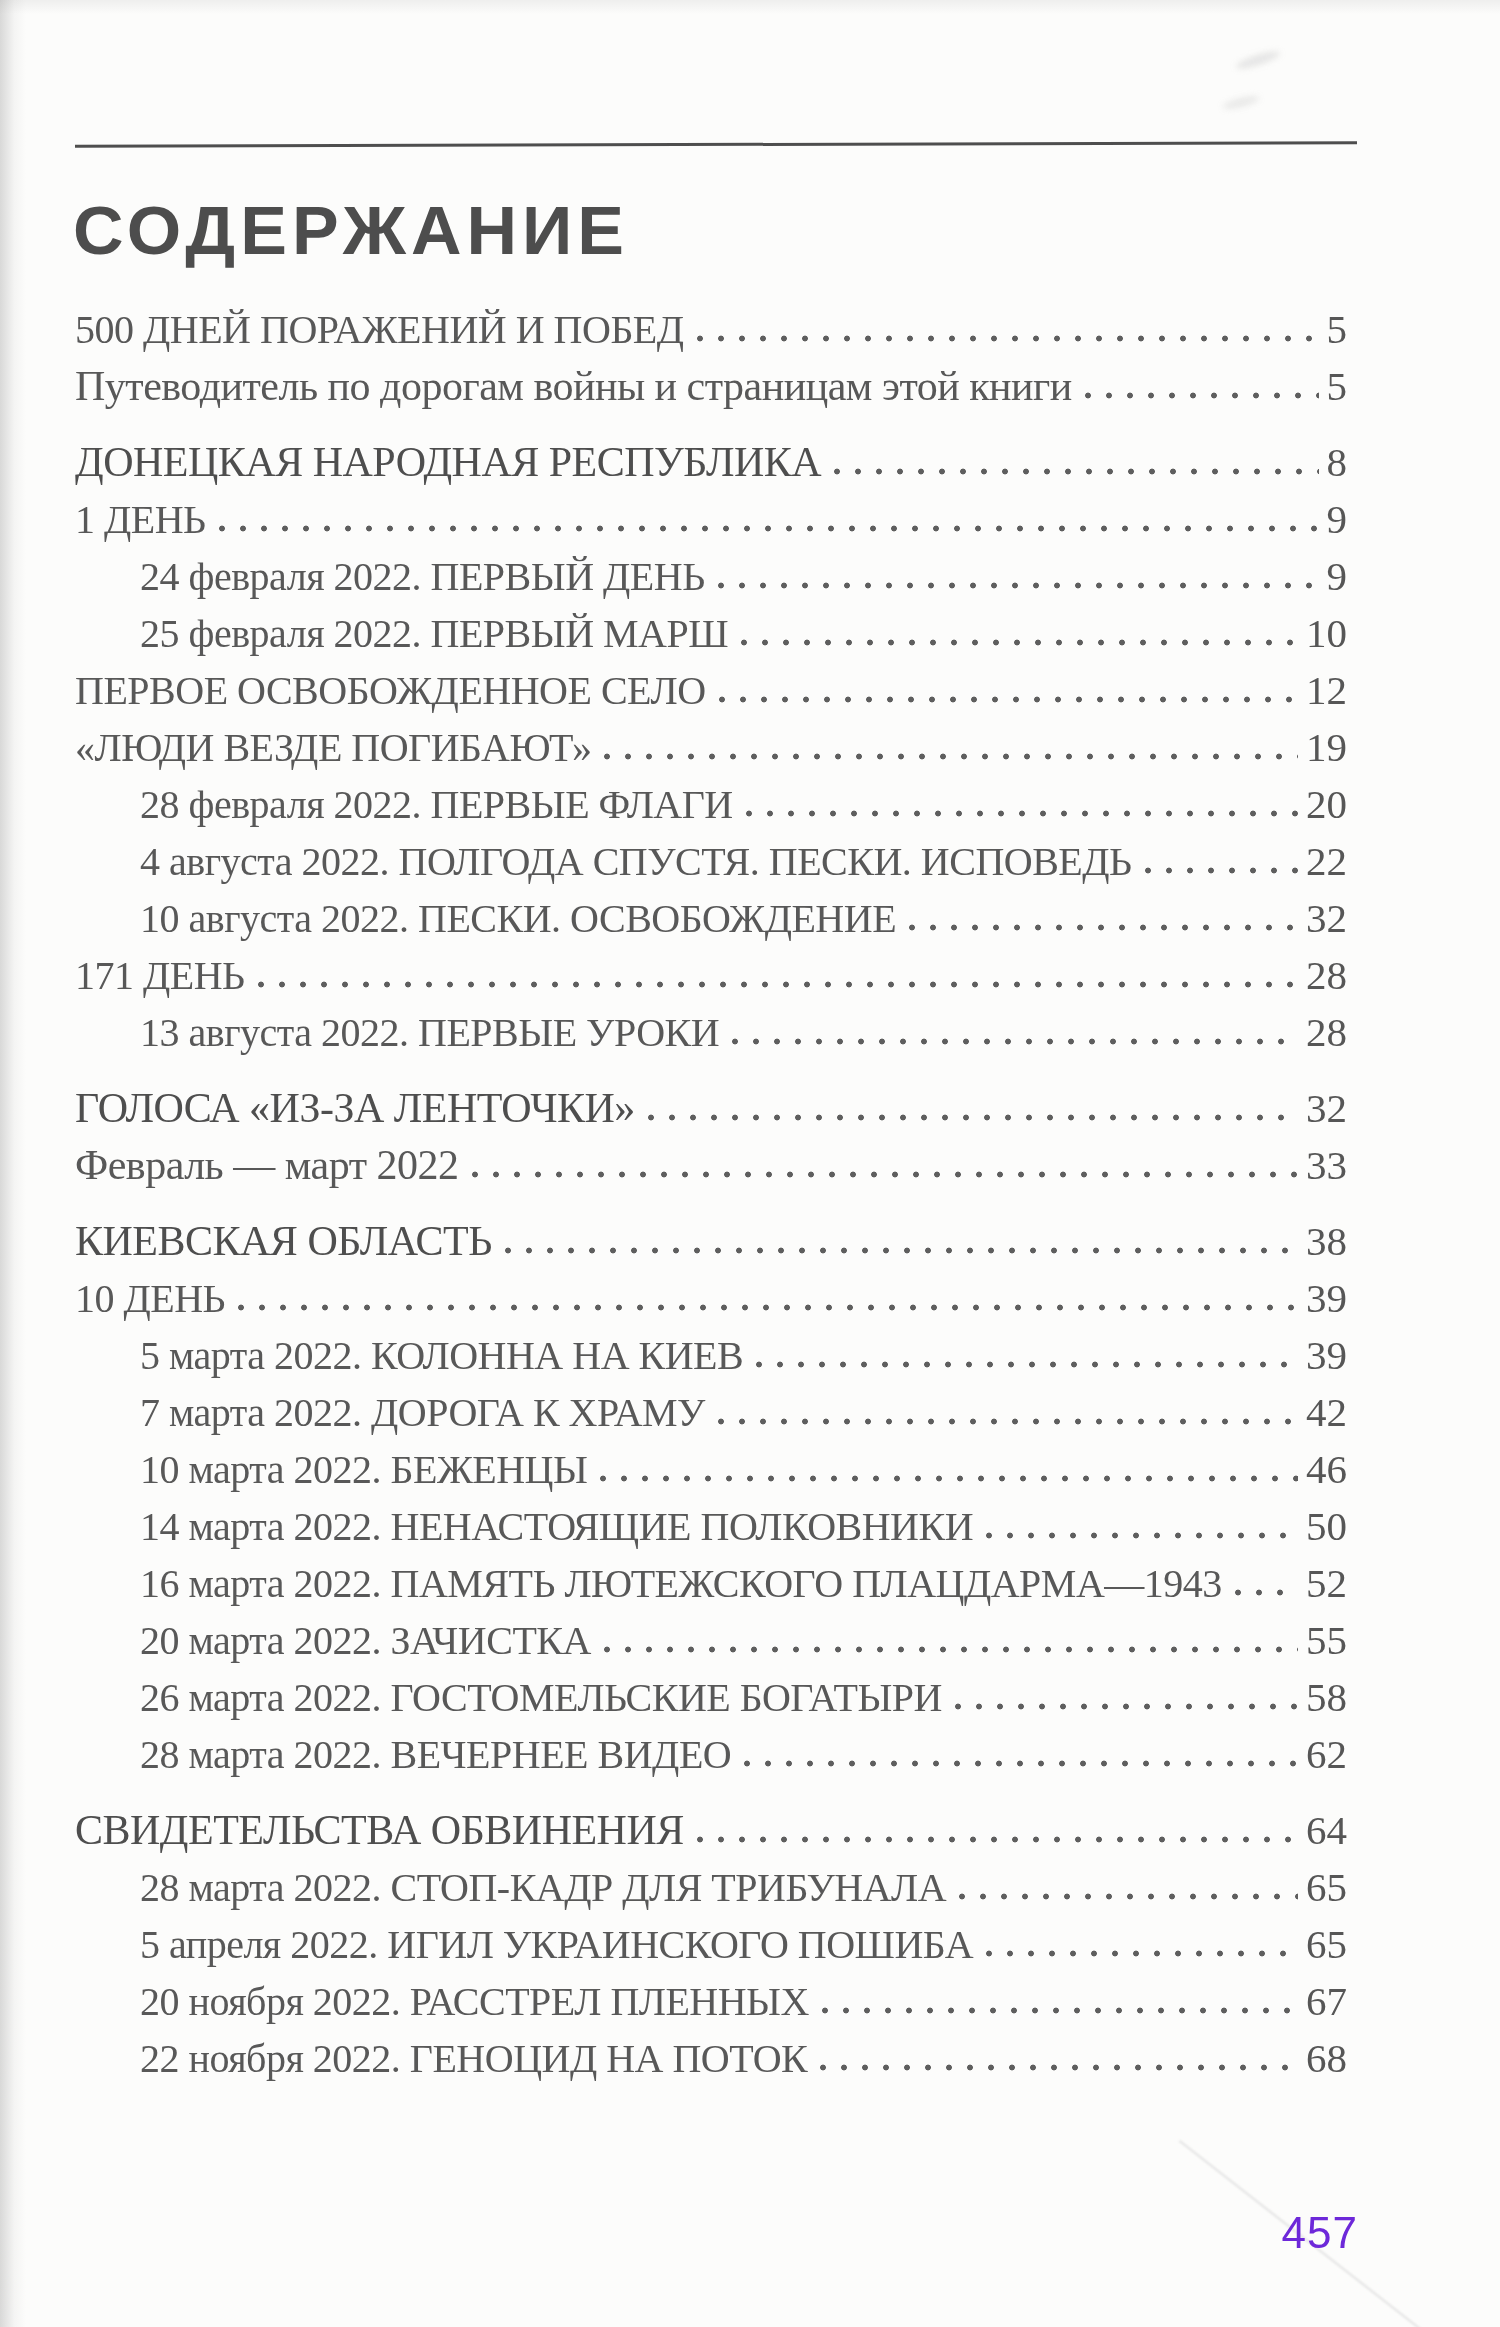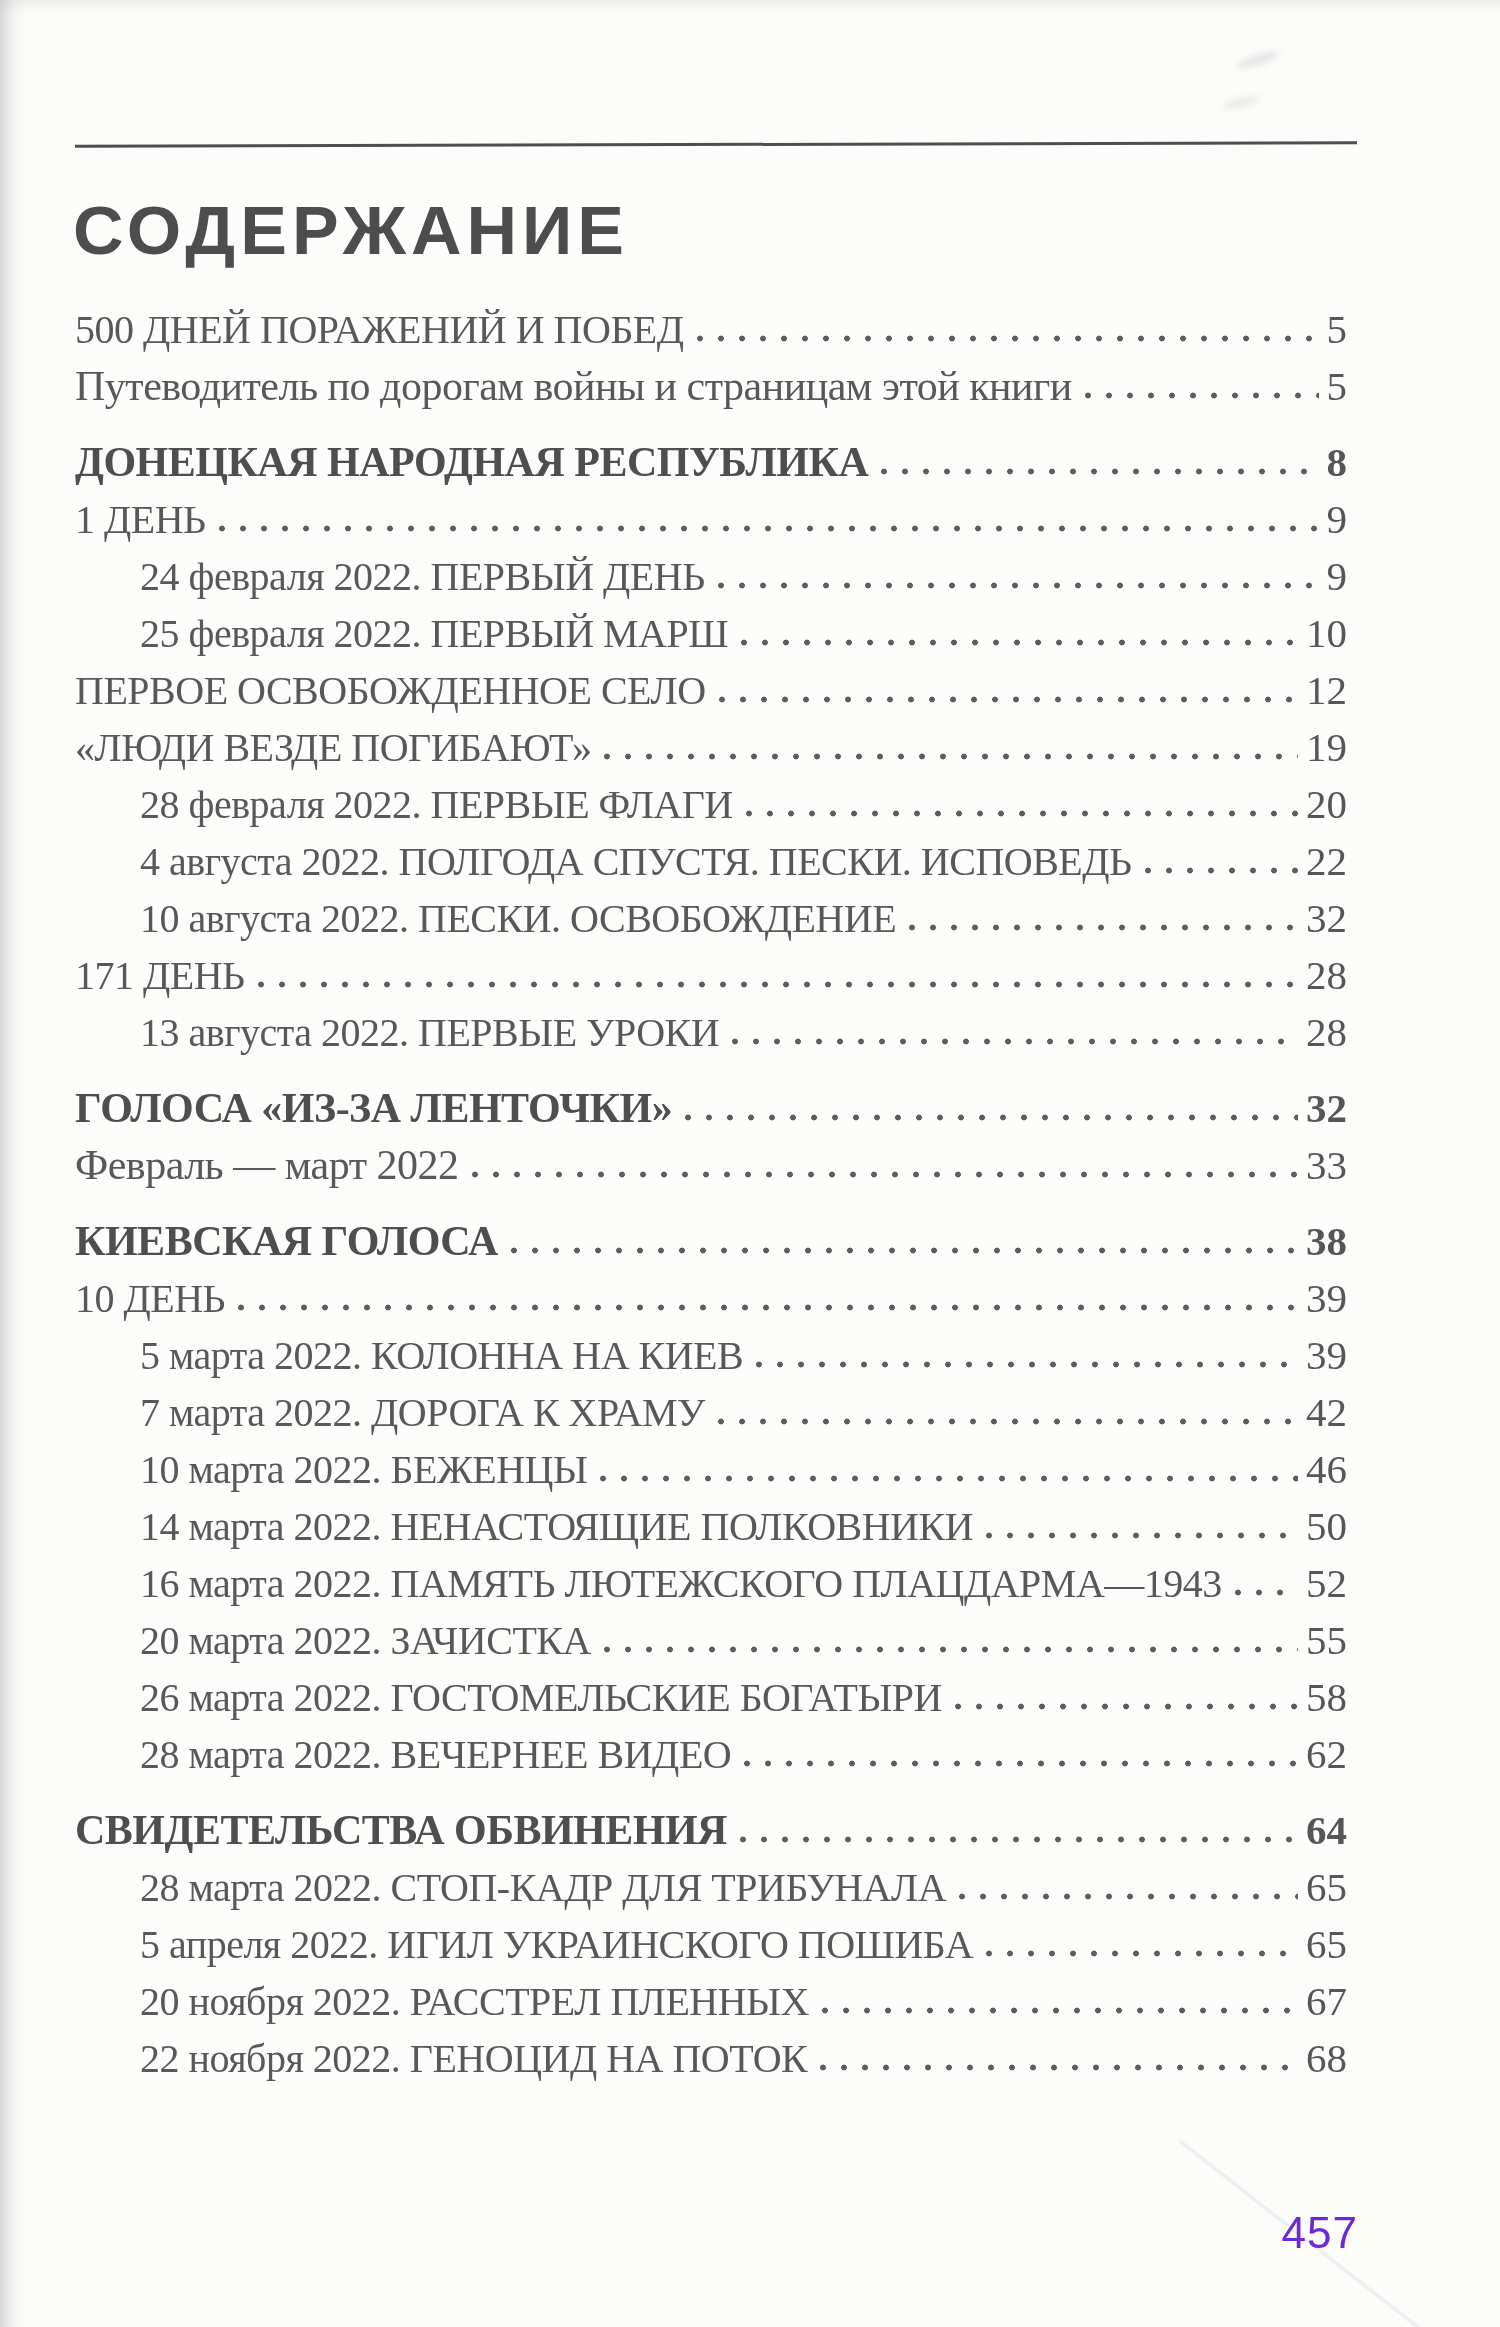--- a/index.html
+++ b/index.html
@@ -108,7 +108,7 @@
     text-align: right;
   }
   .toc-row.bold {
-    font-weight: 700;
+    font-weight: 400;
     color: #4e4e4e;
     font-size: 42px;
   }

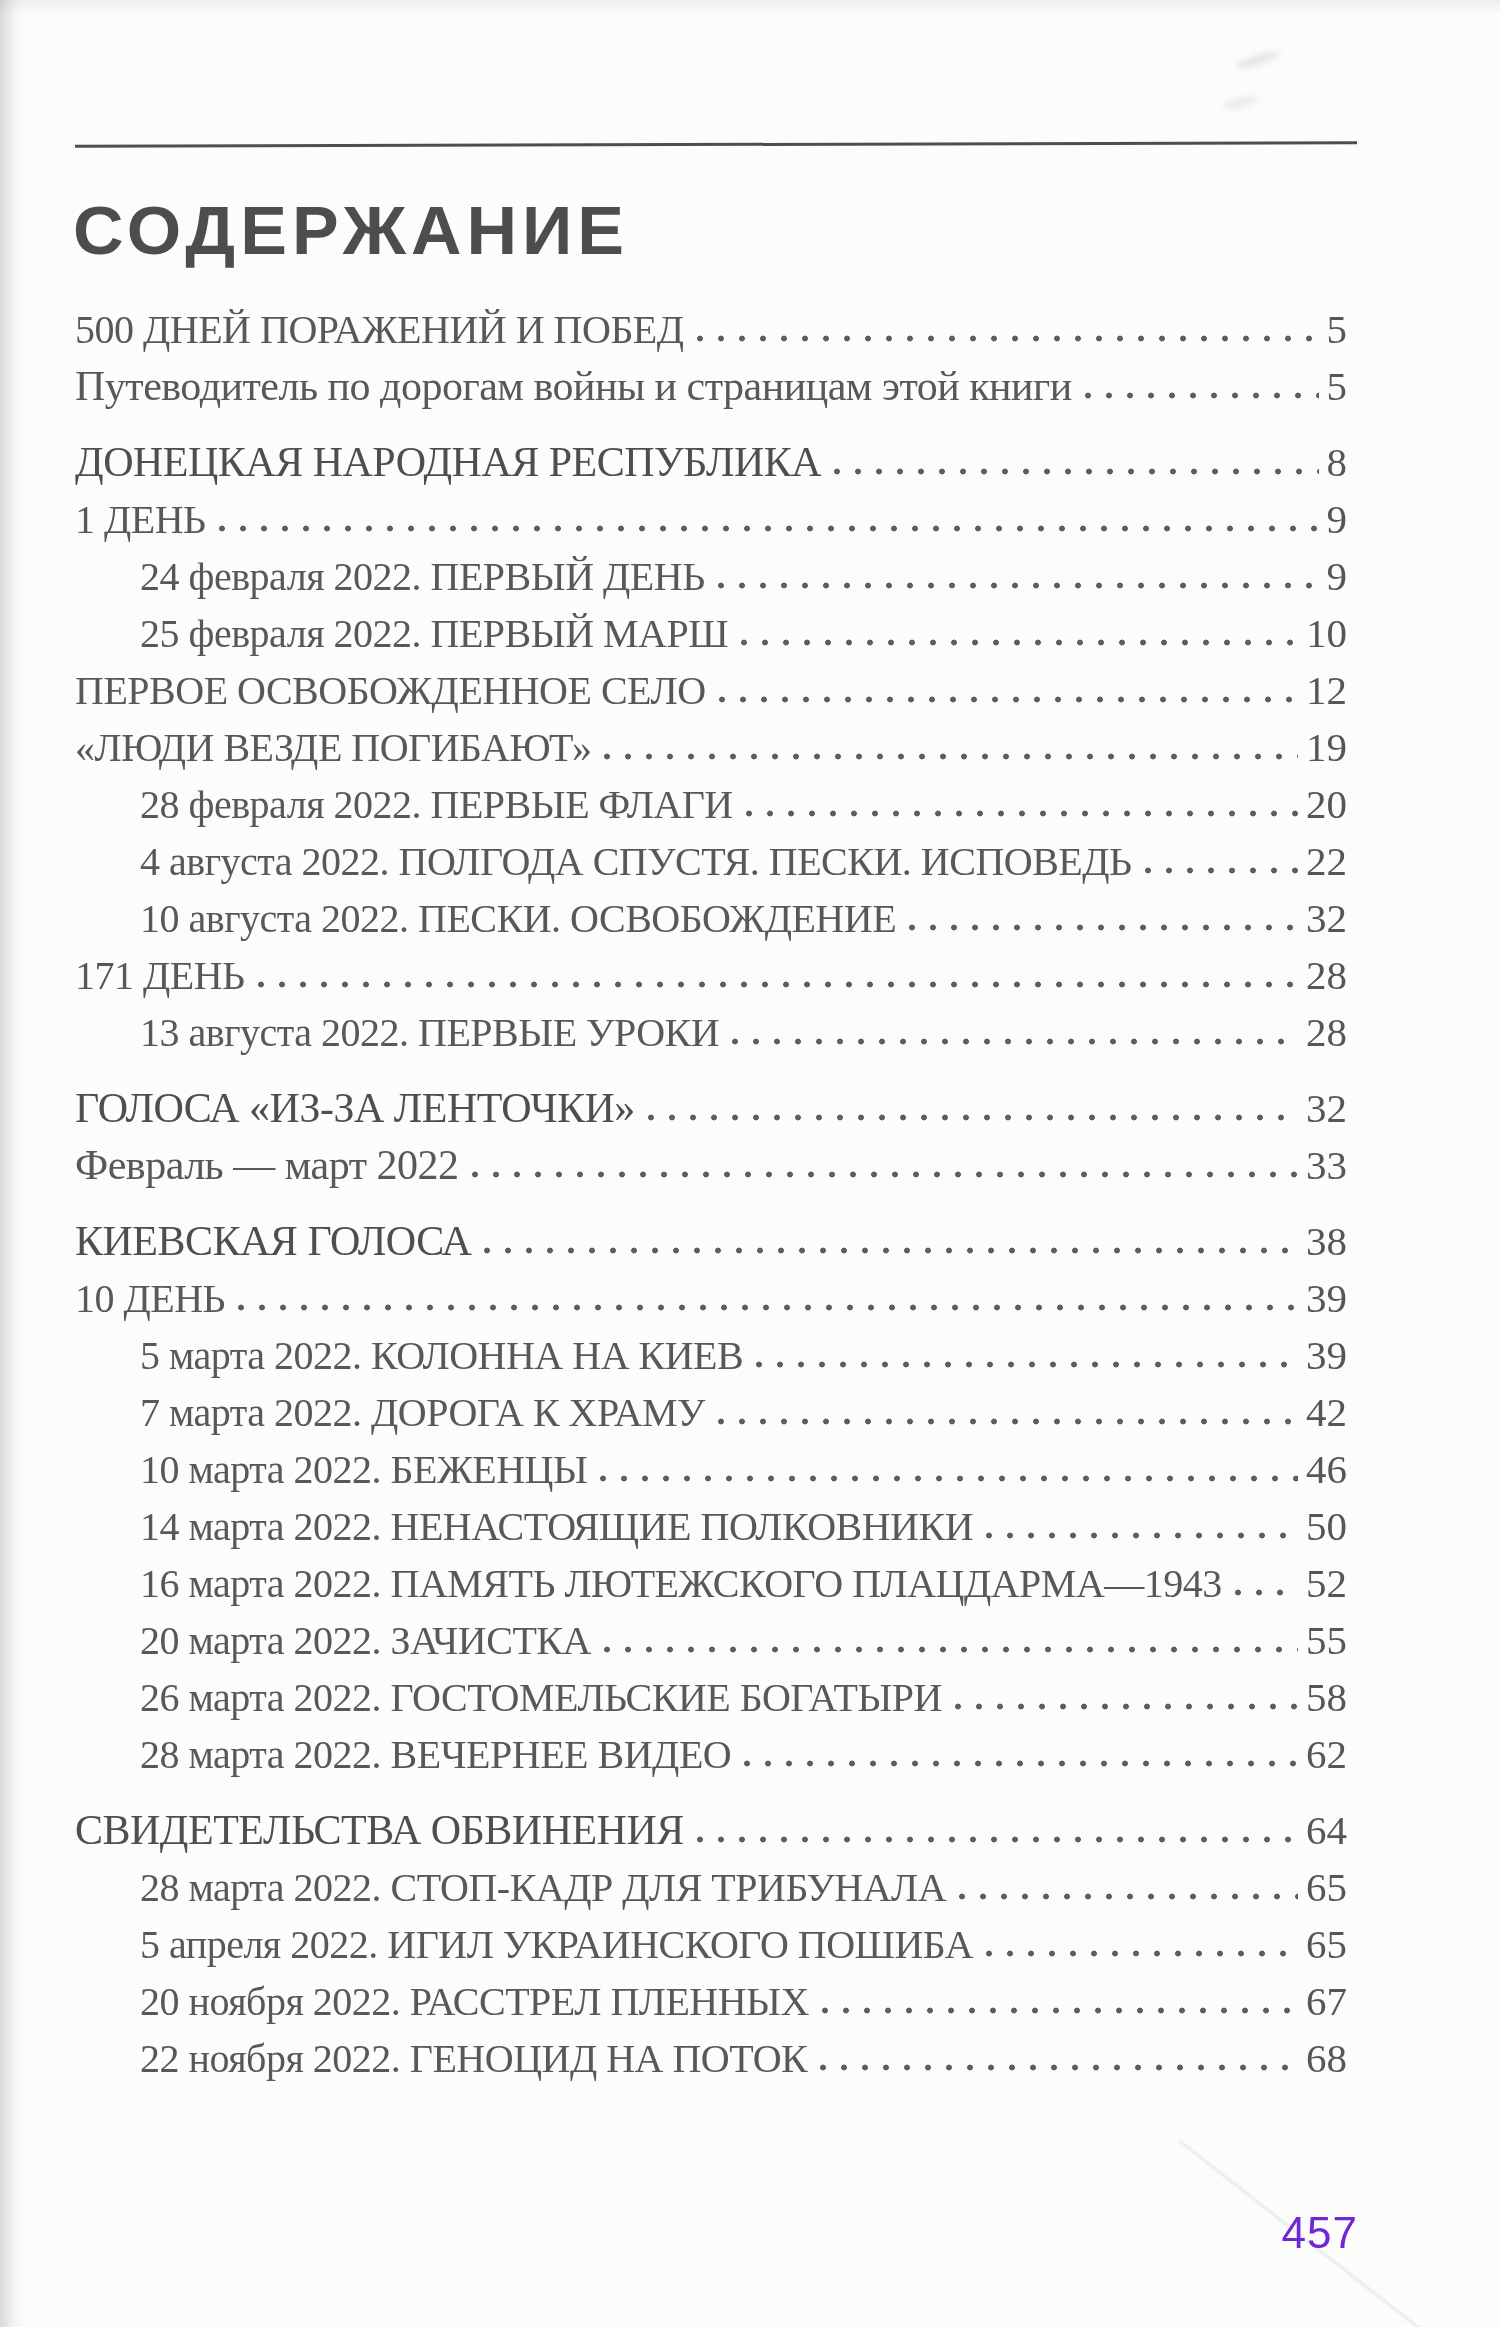--- a/index.html
+++ b/index.html
@@ -235,7 +235,7 @@
     <span class="pagenum">33</span>
   </div>
     <div class="toc-row bold gap">
-    <span class="label">КИЕВСКАЯ ГОЛОСА</span>
+    <span class="label">КИЕВСКАЯ ОБЛАСТЬ</span>
     <span class="leader"></span>
     <span class="pagenum">38</span>
   </div>

